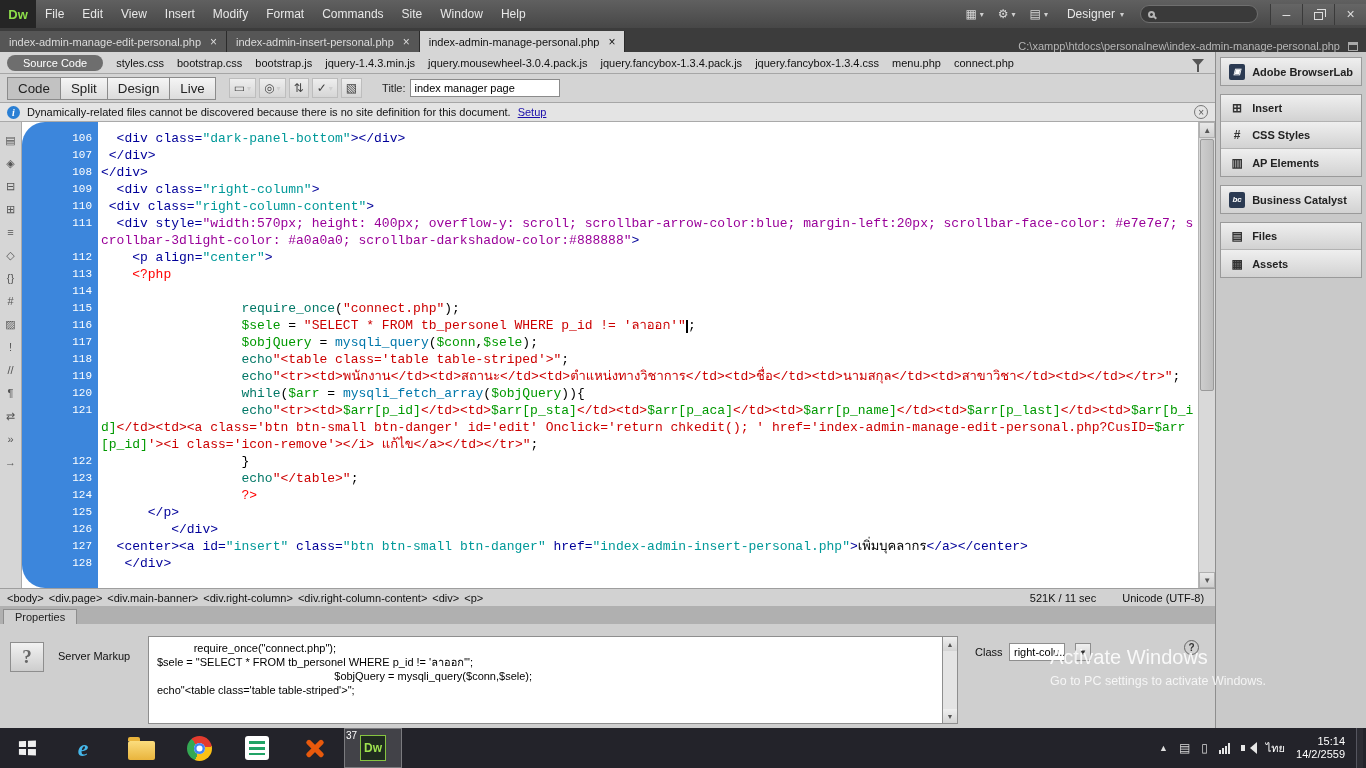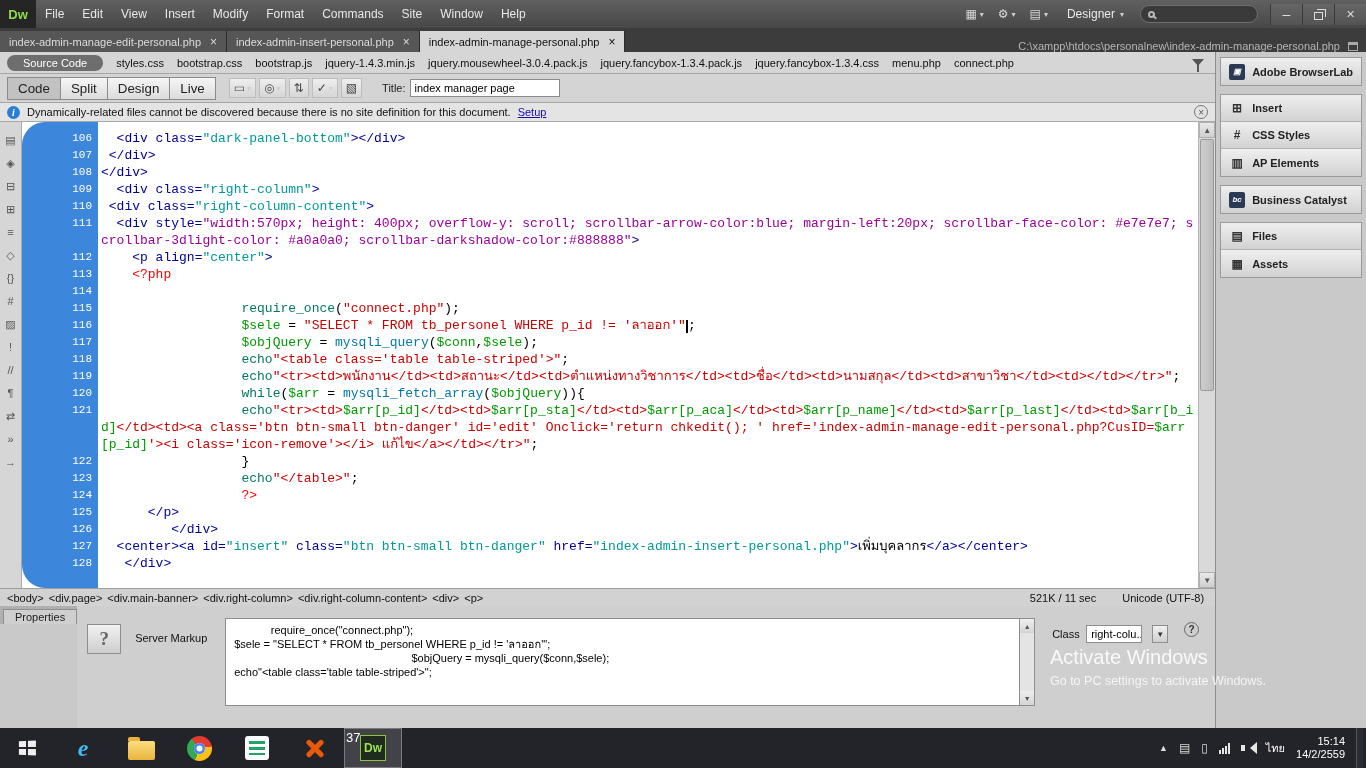--- a/index.html
+++ b/index.html
@@ -81,7 +81,7 @@
   .tag-right { margin-left:auto; display:flex; gap:26px; padding-right:4px; }
 
   
-  .props { height:122px; background:#c9c9c9; display:flex; flex-direction:row; flex:0 0 122px; }
+  .props { height:122px; background:#c9c9c9; display:flex; flex-direction:column; flex:0 0 122px; }
   .props-tabstrip { height:18px; background:#b0b0b0; display:flex; align-items:flex-end; padding-left:3px; flex:0 0 18px; }
   .props-tab { background:#cfcfcf; border:1px solid #8e8e8e; border-bottom:none; font-size:11px; padding:1px 11px; color:#222; }
   .props-body { flex:1; position:relative; background:#cfcfcf; }

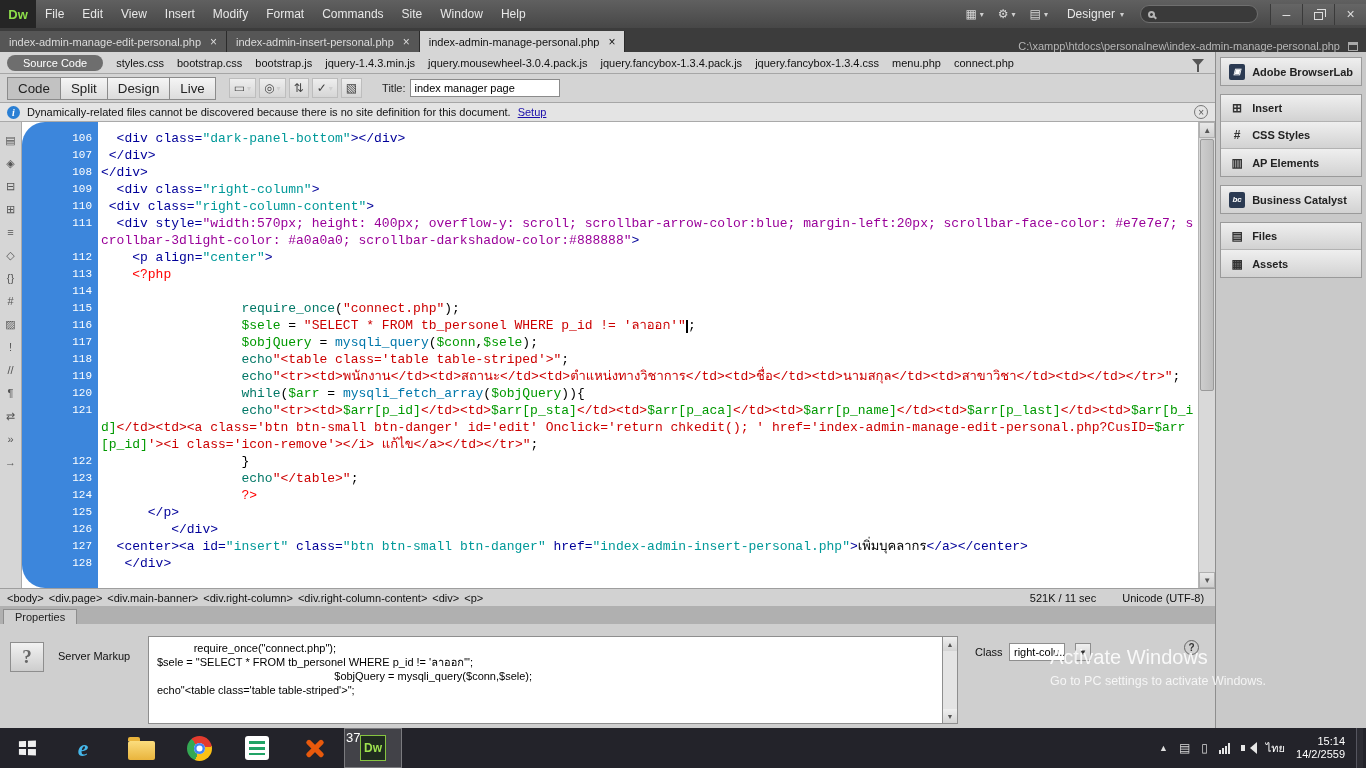--- a/index.html
+++ b/index.html
@@ -126,7 +126,7 @@
   .orangex span:first-child { transform:rotate(45deg); }
   .orangex span:last-child { transform:rotate(-45deg); }
   .dw-ico { width:26px; height:26px; background:#1f2b1f; border:1px solid #86c440; color:#9ee24f; font-weight:bold; font-size:12px; display:flex; align-items:center; justify-content:center; }
-  .tb-badge { position:absolute; left:1px; top:1px; font-size:13px; color:#fff; }
+  .tb-badge { position:absolute; left:1px; top:1px; font-size:10px; color:#fff; }
   .tray { margin-left:auto; display:flex; align-items:center; gap:11px; padding-right:3px; font-size:11px; }
   .tray-caret { font-size:9px; color:#ddd; }
   .tray-glyph { color:#ddd; font-size:12px; }

